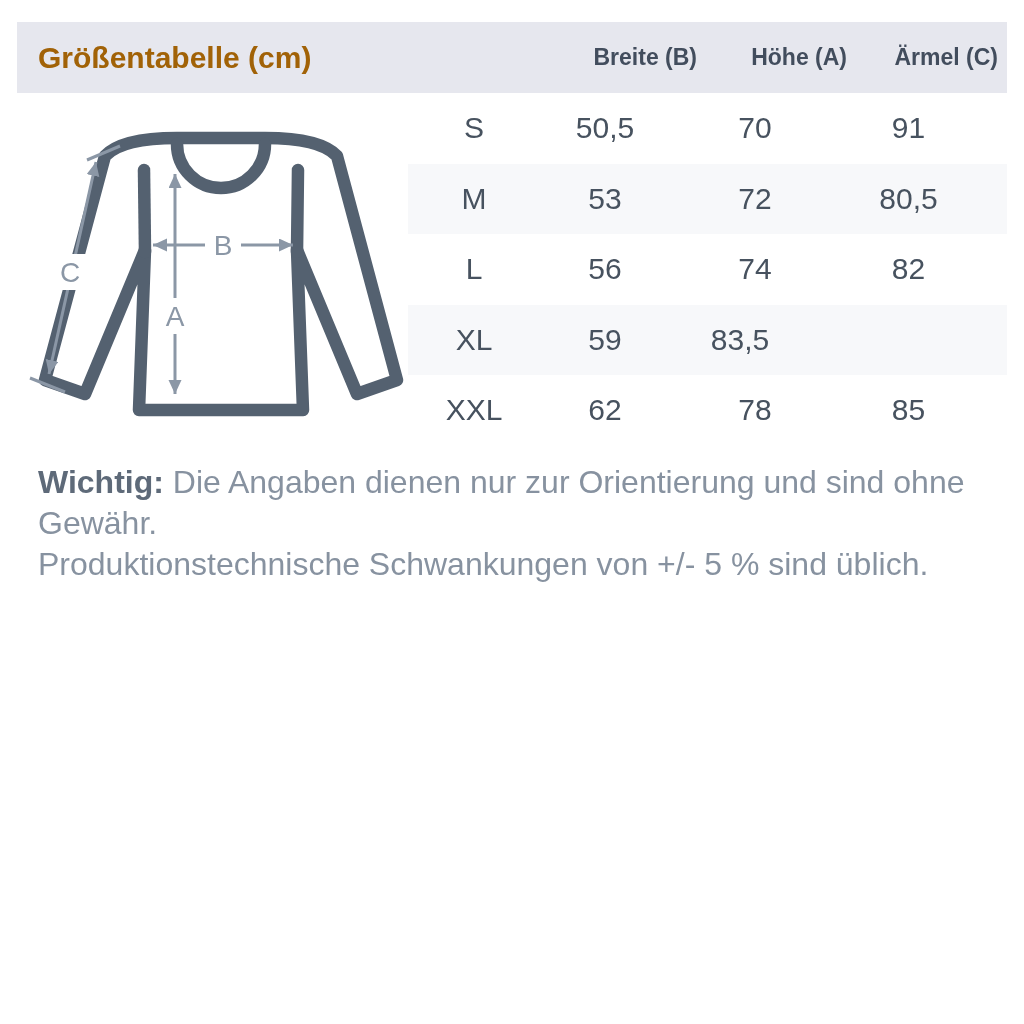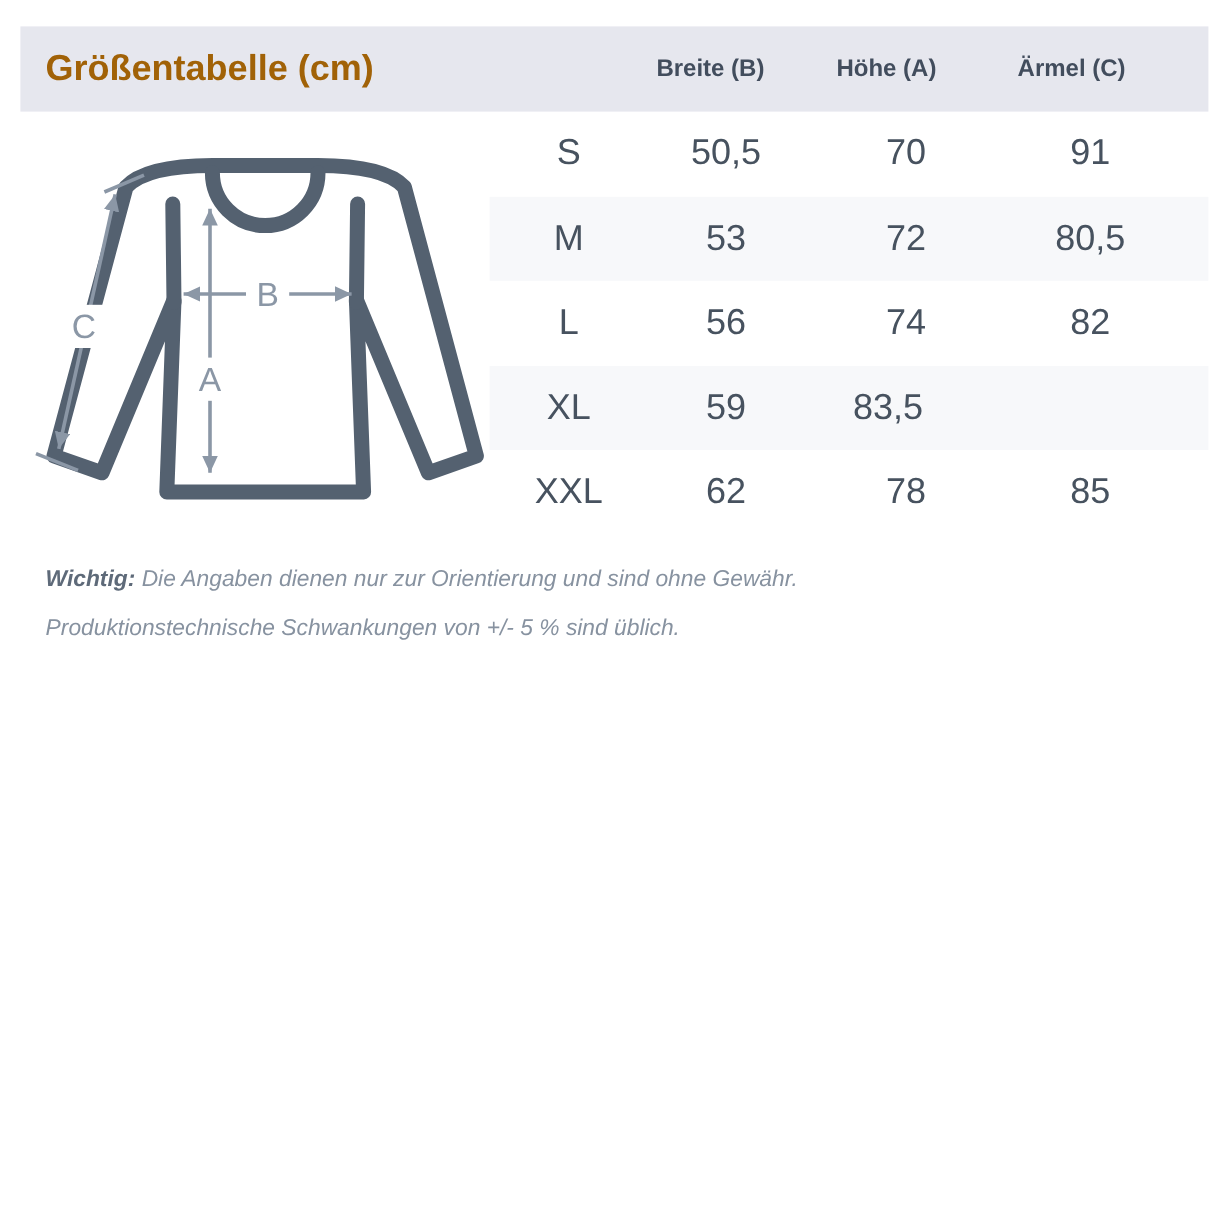--- a/index.html
+++ b/index.html
@@ -18,7 +18,7 @@
   }
   .bar-col{
     position:absolute;top:0;height:71px;line-height:71px;
-    font-size:20px;font-weight:bold;color:#424d5d;text-align:left;white-space:nowrap;
+    font-size:23px;font-weight:bold;color:#424d5d;text-align:right;white-space:nowrap;
   }
   .bar-col.c1{left:530px;width:150px;}
   .bar-col.c2{left:680px;width:150px;}

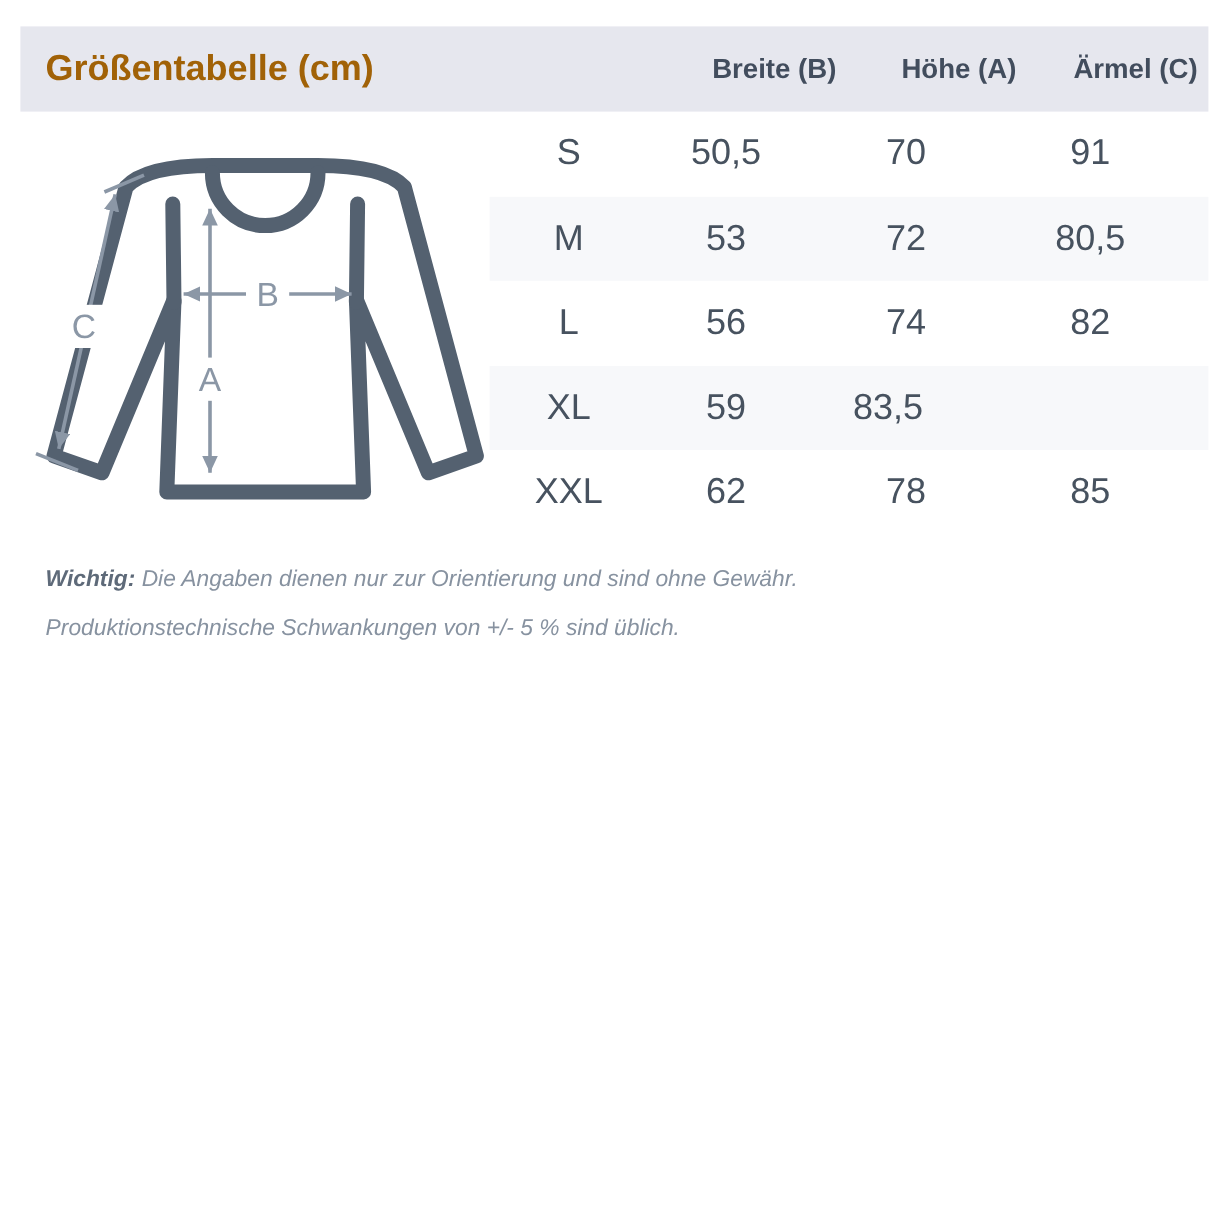--- a/index.html
+++ b/index.html
@@ -39,7 +39,7 @@
   
   .note{
     position:absolute;left:38px;top:462px;width:952px;
-    font-size:19px;line-height:41px;color:#8792a0;font-style:italic;
+    font-size:32px;line-height:41px;color:#8792a0;
   }
   .note b{color:#5e6a79;font-weight:bold;}
 </style>

